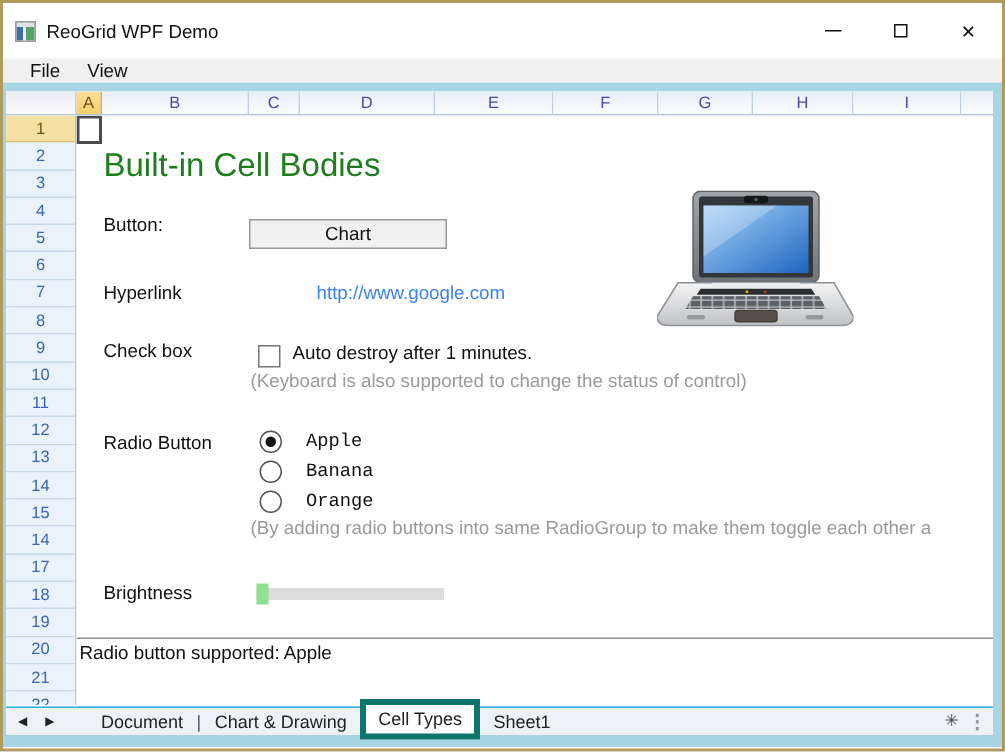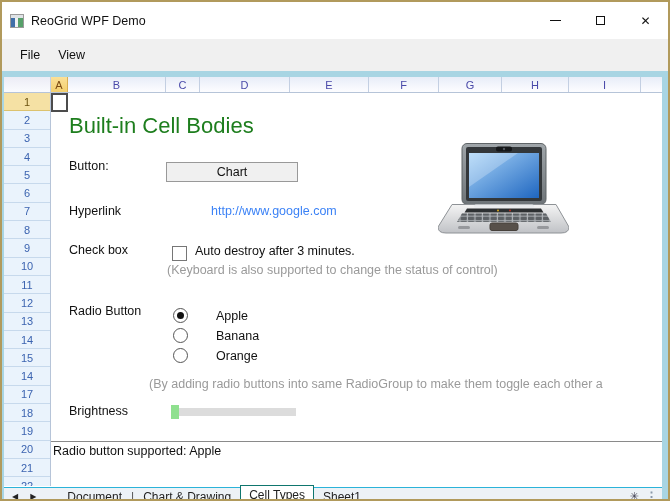--- a/index.html
+++ b/index.html
@@ -19,7 +19,7 @@
   .close-glyph{font-size:12px;line-height:1;}
 
   
-  .menubar{height:32px;background:#f0f0f0;display:flex;align-items:center;padding-left:9px;gap:0;}
+  .menubar{height:16px;background:#f0f0f0;display:flex;align-items:center;padding-left:9px;gap:0;}
   .menu-item{font-size:12.5px;color:#111;padding:3px 9px;}
 
   

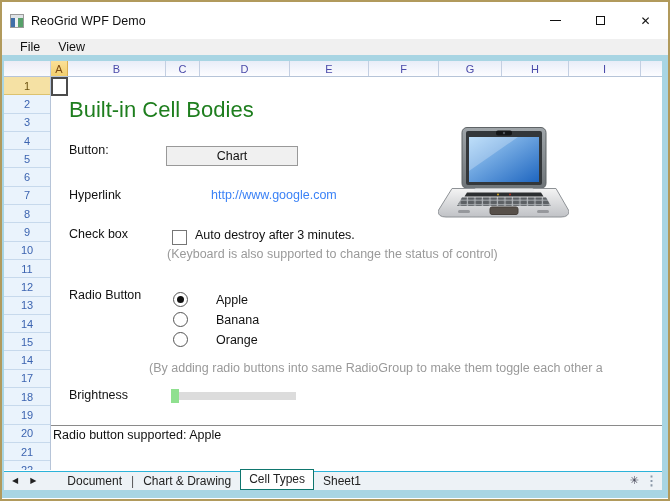--- a/index.html
+++ b/index.html
@@ -195,7 +195,7 @@
 
           <span class="lbl" style="left:18px;top:150px;">Check box</span>
           <span class="cb"></span>
-          <span class="cb-text">Auto destroy after 3 minutes.</span>
+          <span class="cb-text">Auto destroy after 1 minutes.</span>
           <span class="note note1">(Keyboard is also supported to change the status of control)</span>
 
           <span class="lbl" style="left:18px;top:211px;">Radio Button</span>

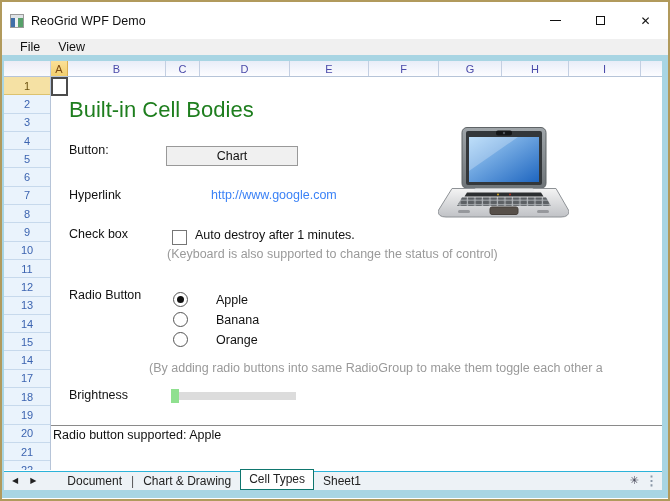--- a/index.html
+++ b/index.html
@@ -53,7 +53,7 @@
   .note1{left:116px;top:170px;}
   .note2{left:98px;top:268px;right:0;overflow:hidden;margin-top:16px;}
   .radio-opts{position:absolute;left:122px;top:210px;}
-  .radio-row{height:20px;display:flex;align-items:flex-end;gap:28px;}
+  .radio-row{height:20px;display:flex;align-items:flex-start;gap:16px;font-family:Liberation Mono, monospace;}
   .radio{width:15px;height:15px;border-radius:50%;border:1px solid #555;background:#fff;position:relative;flex:0 0 15px;}
   .radio.checked::after{content:"";position:absolute;left:3px;top:3px;width:7px;height:7px;border-radius:50%;background:#111;}
   .radio-lbl{font-size:12.5px;color:#111;white-space:nowrap;}

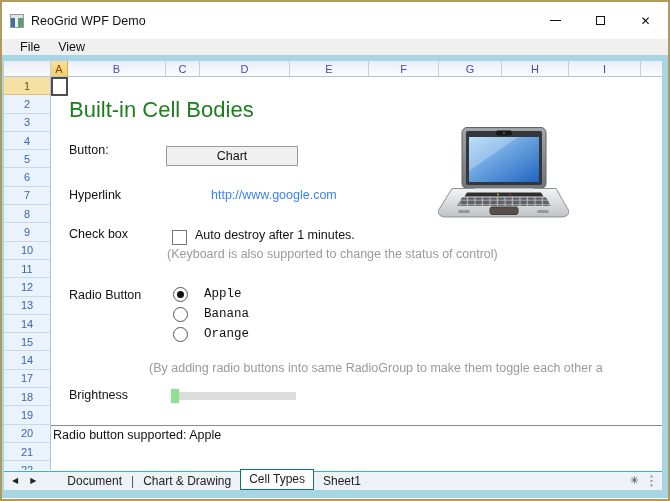--- a/index.html
+++ b/index.html
@@ -51,7 +51,7 @@
   .cb-text{position:absolute;left:144px;top:151px;font-size:12.5px;color:#111;white-space:nowrap;}
   .note{position:absolute;font-size:12.5px;color:#9a9a9a;white-space:nowrap;}
   .note1{left:116px;top:170px;}
-  .note2{left:98px;top:268px;right:0;overflow:hidden;margin-top:16px;}
+  .note2{left:116px;top:268px;right:0;overflow:hidden;}
   .radio-opts{position:absolute;left:122px;top:210px;}
   .radio-row{height:20px;display:flex;align-items:flex-start;gap:16px;font-family:Liberation Mono, monospace;}
   .radio{width:15px;height:15px;border-radius:50%;border:1px solid #555;background:#fff;position:relative;flex:0 0 15px;}

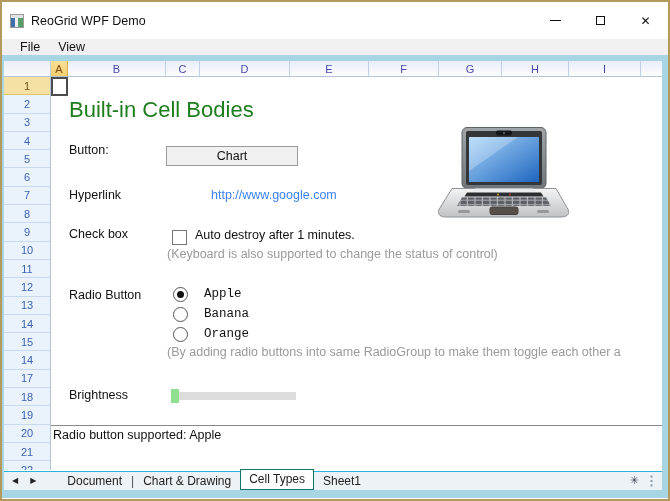--- a/index.html
+++ b/index.html
@@ -71,7 +71,7 @@
   .tab-arrow{font-size:8px;color:#222;padding:0 4px;margin-left:4px;position:relative;z-index:1;}
   .tabs{display:flex;align-items:center;margin-left:18px;height:100%;}
   .tab{padding:16px 9px;position:relative;z-index:1;white-space:nowrap;}
-  .tab.active{background:#fff;border:1px solid #0f766e;margin-top:-3px;padding:2px 8px 3px 8px;z-index:2;}
+  .tab.active{background:#fff;border:4px solid #0f766e;margin-top:-3px;padding:2px 8px 3px 8px;z-index:2;}
   .tab-sep{color:#555;position:relative;z-index:1;}
   .tab-menu{margin-left:auto;font-size:11px;color:#445;padding:0 6px;position:relative;z-index:1;}
   .grip{font-size:13px;color:#8a98a8;font-weight:bold;padding-right:4px;position:relative;z-index:1;}

